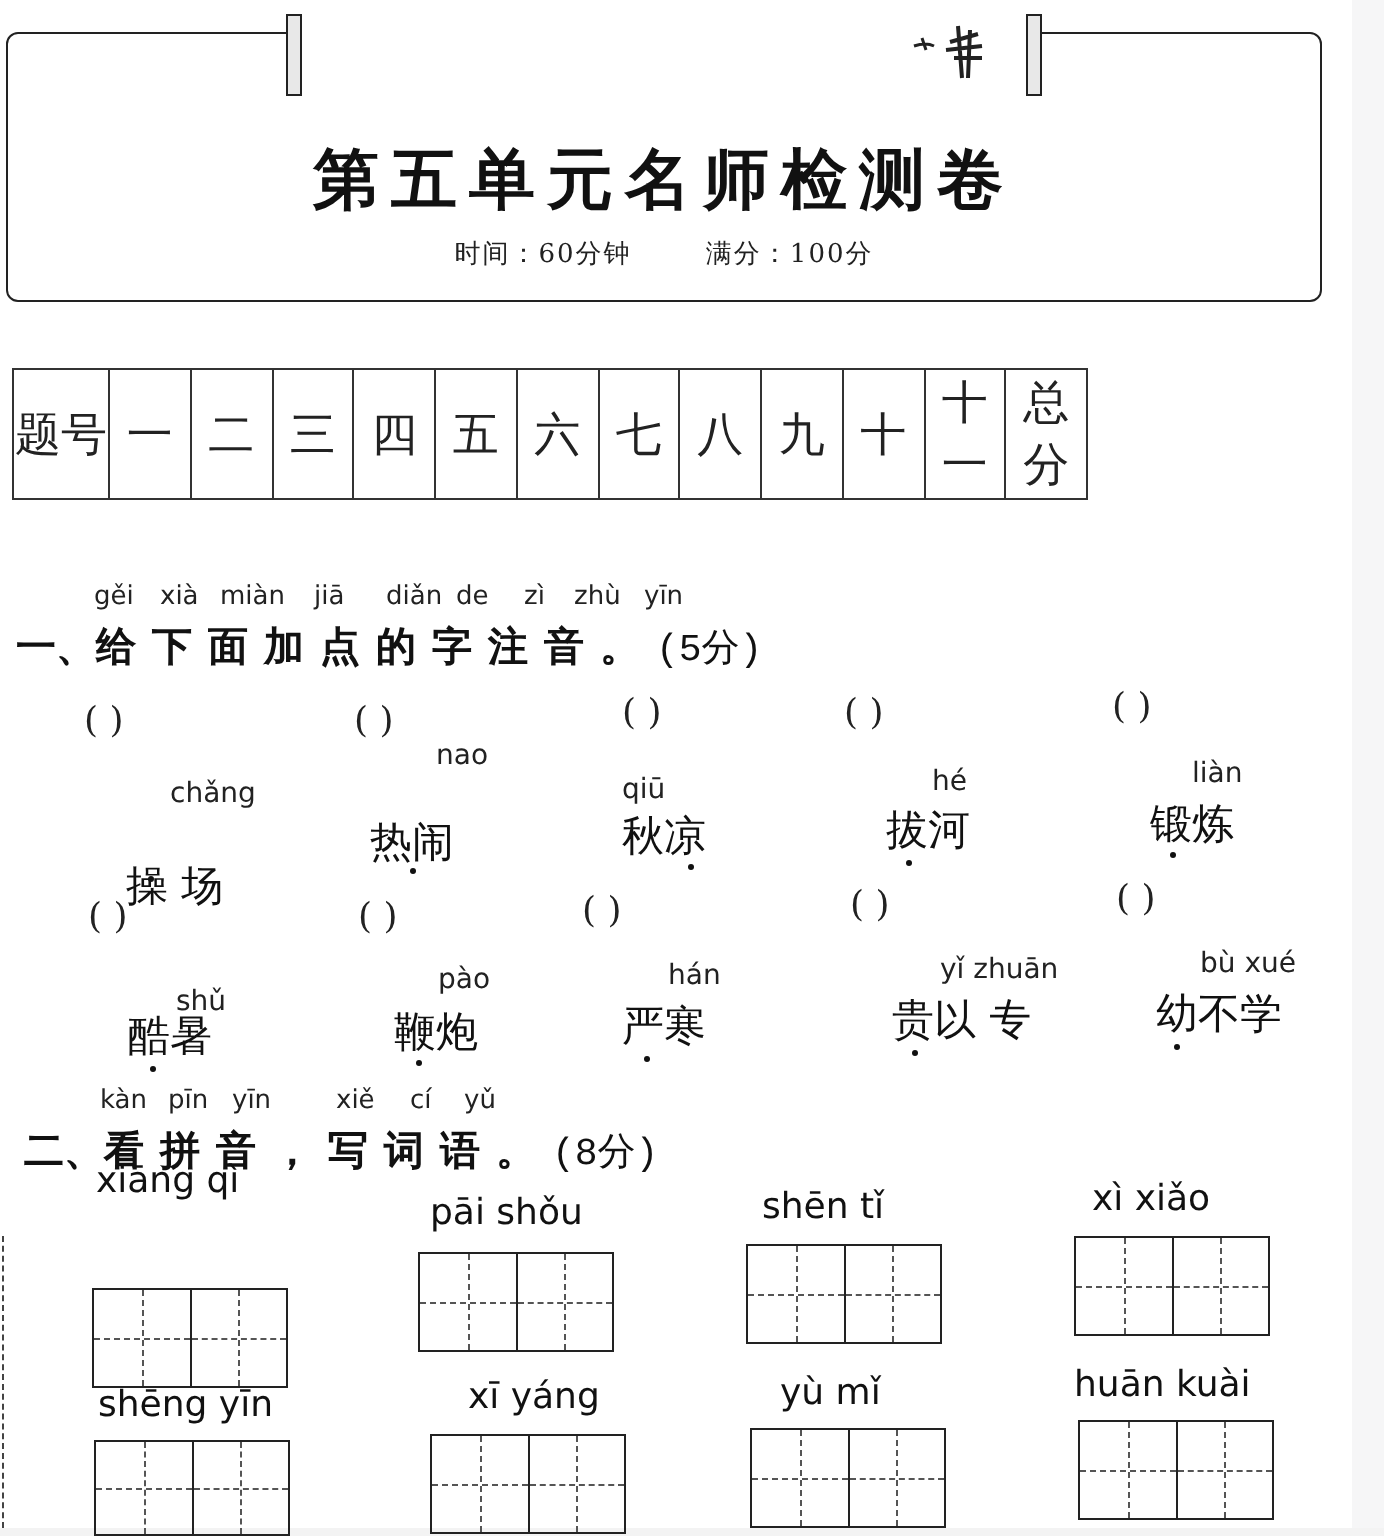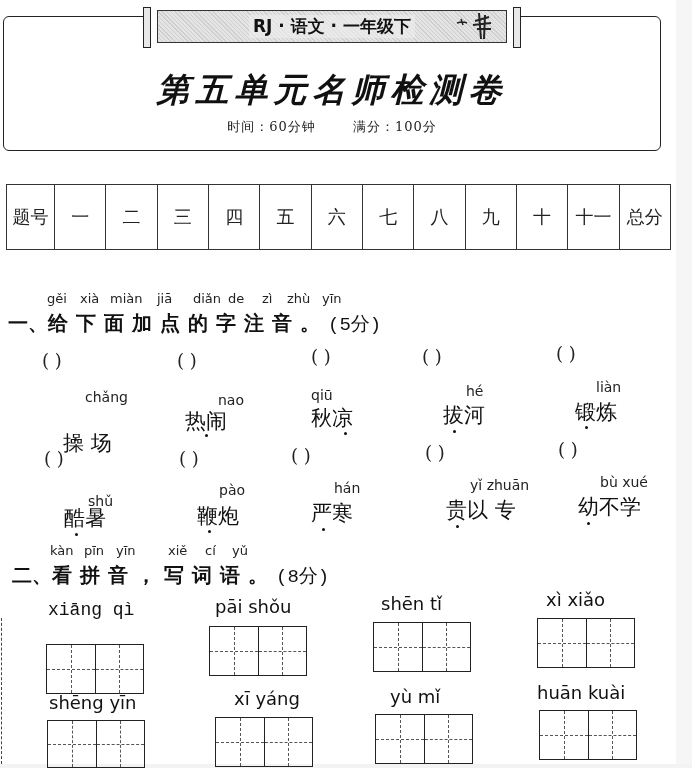--- a/index.html
+++ b/index.html
@@ -84,9 +84,6 @@
 <div class="header-frame"></div>
 <div class="banner">
   <div class="rod l"></div>
-  <div class="cloth">
-    <span>RJ · 语文 · 一年级下</span>
-  </div>
   <svg class="bamboo" viewBox="0 0 40 30">
     <path d="M24 2 L26 28 M30 4 L29 28 M20 10 L34 6 M18 14 L36 12 M22 18 L36 18" stroke="#222" stroke-width="2" fill="none"></path>
     <path d="M2 12 Q8 10 12 12 M6 8 L8 14" stroke="#222" stroke-width="1.5" fill="none"></path>

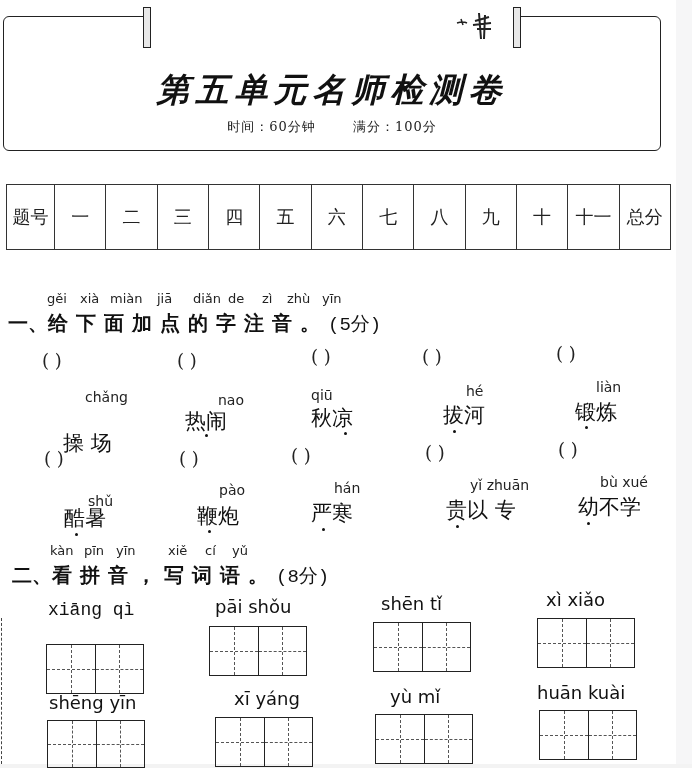--- a/index.html
+++ b/index.html
@@ -37,7 +37,7 @@
 
   .main-title {
     position:absolute; left:0; top:68px; width:664px; text-align:center;
-    font-family:"DejaVu Serif", serif; font-weight:bold; font-size:33px; letter-spacing:6px; color:#111;font-style:italic;
+    font-family:"DejaVu Serif", serif; font-weight:bold; font-size:33px; letter-spacing:6px; color:#111;
   }
   .meta-line {
     position:absolute; left:0; top:118px; width:664px; text-align:center;

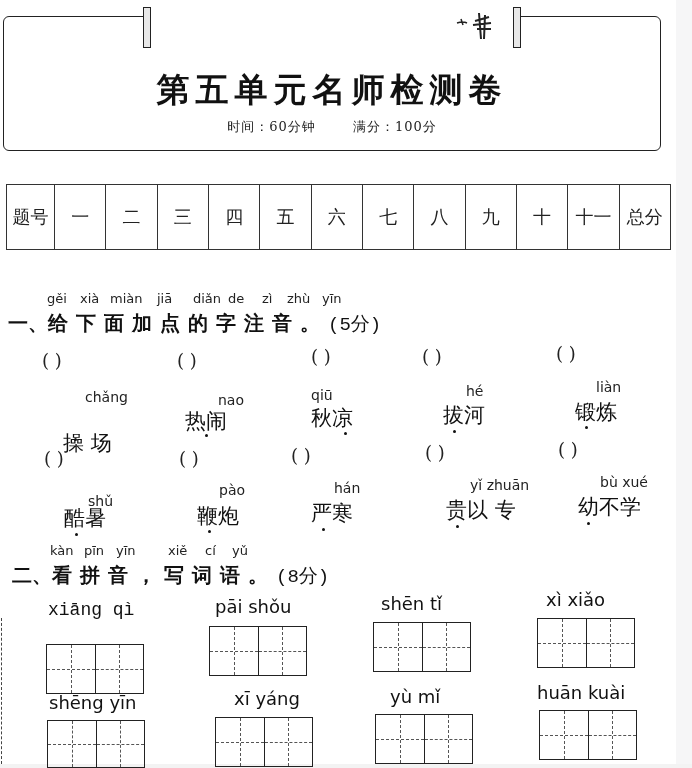--- a/index.html
+++ b/index.html
@@ -47,9 +47,9 @@
 
   
   table.score {
-    position:absolute; left:6px; top:184px; width:665px; height:66px;
+    position:absolute; left:6px; top:184px; width:538px; height:66px;
     border-collapse:collapse; table-layout:fixed;
-    font-family:"DejaVu Serif", serif; font-size:18px;
+    font-family:"DejaVu Serif", serif; font-size:23px;
   }
   table.score td { border:1.2px solid #333; text-align:center; height:31px; padding:0; color:#222; }
   table.score td.rowhead { width:47px; }

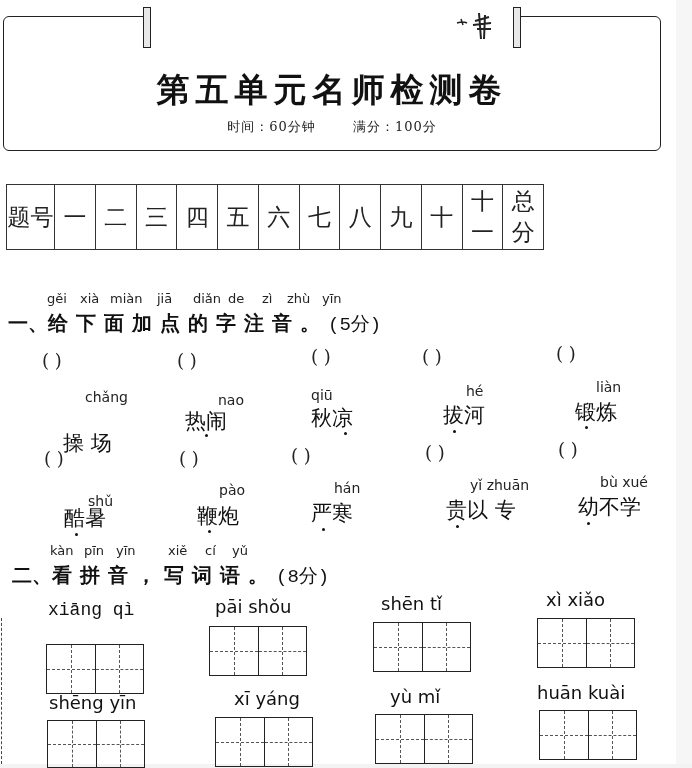--- a/index.html
+++ b/index.html
@@ -142,7 +142,7 @@
   <span class="word" style="left:63px;top:429px;">操 场</span>
   <span class="dot" style="left:74px;top:438px;"></span>
 
-  <span class="hint" style="left:218px;top:392px;">nao</span>
+  <span class="hint" style="left:218px;top:370px;">nao</span>
   <span class="word" style="left:185px;top:407px;">热闹</span>
   <span class="dot" style="left:205px;top:434px;"></span>
 

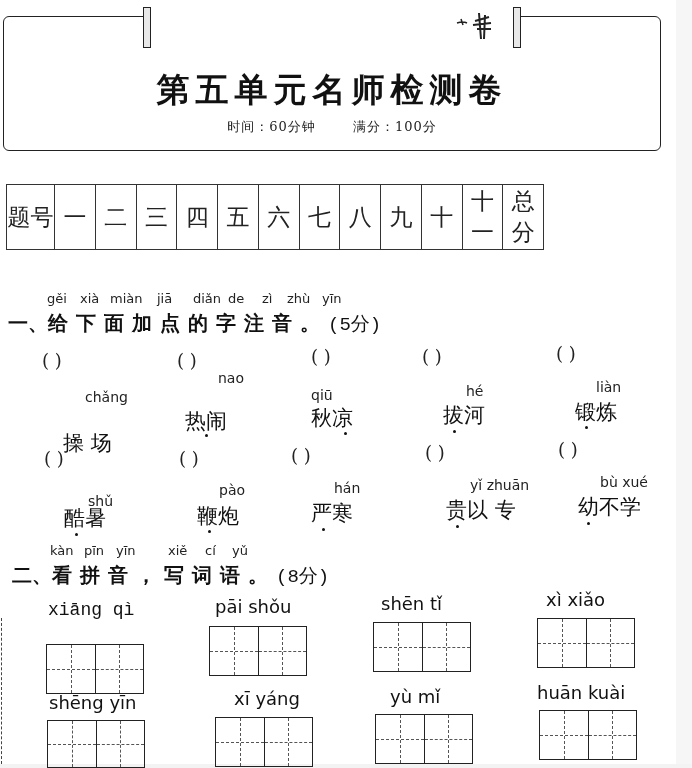--- a/index.html
+++ b/index.html
@@ -197,7 +197,7 @@
     <span style="letter-spacing:0">二、</span><span>看</span><span>拼</span><span>音</span><span>，</span><span>写</span><span>词</span><span>语</span><span>。</span><span class="score-note">(8分)</span>
   </div>
 
-  <span class="grid-pinyin" style="left:48px;top:600px;font-family:Liberation Mono, monospace;">xiāng   qì</span>
+  <span class="grid-pinyin" style="left:48px;top:580px;">xiāng   qì</span>
   <div class="tian" style="left:46px;top:644px;">
       <div class="cell"></div>
       <div class="cell"></div>

